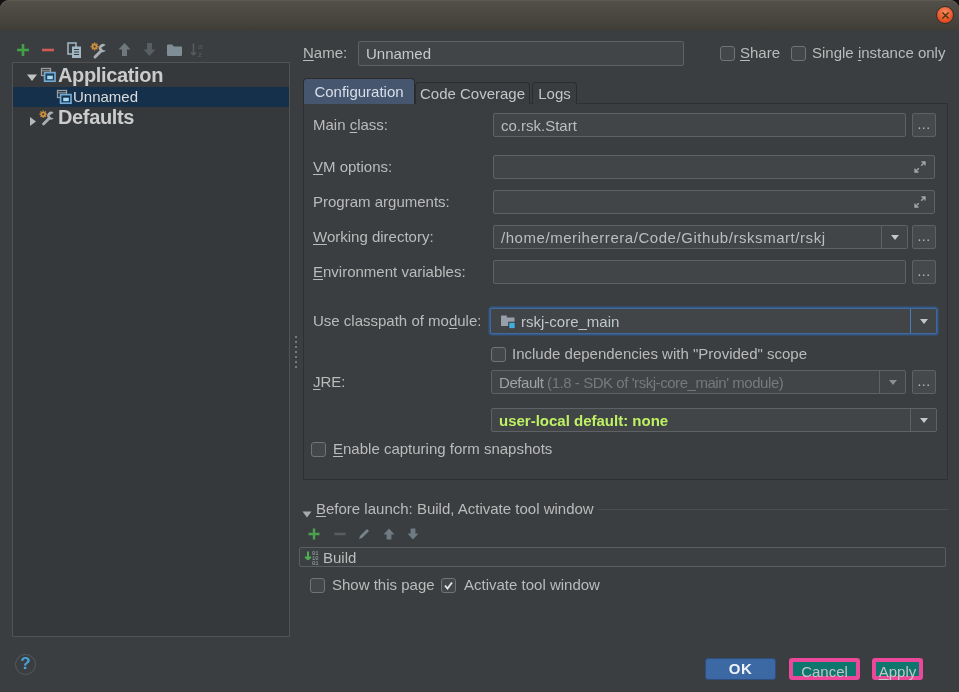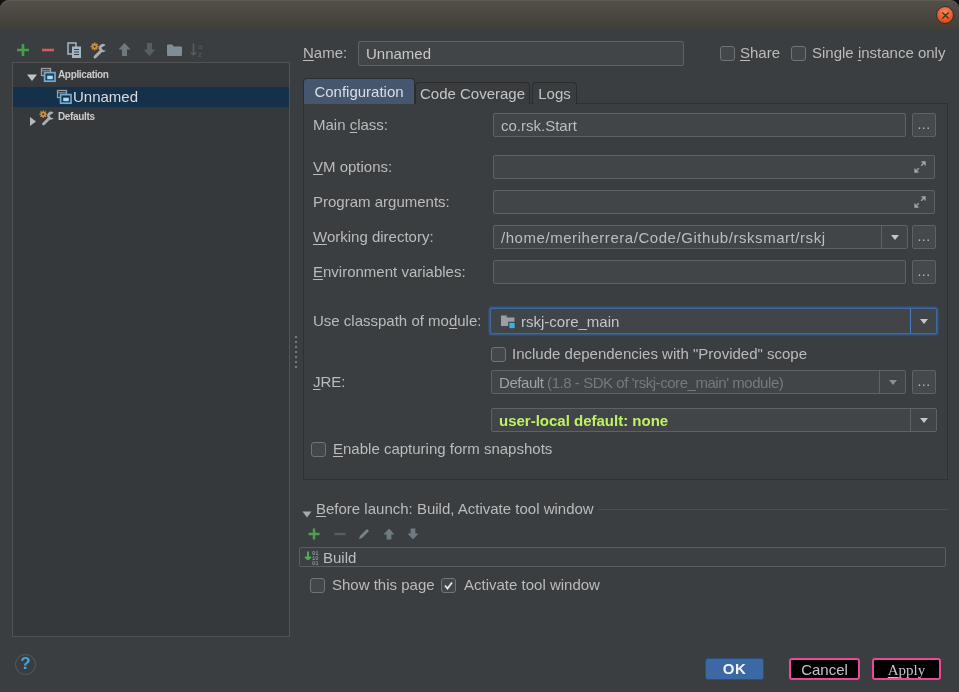--- a/index.html
+++ b/index.html
@@ -19,7 +19,7 @@
 .exp{position:absolute;right:6px;top:4px;}
 #treepanel{position:absolute;left:12px;top:62px;width:278px;height:575px;background:#36393b;border:1px solid #525252;box-sizing:border-box;}
 #treesel{position:absolute;left:13px;top:87px;width:276px;height:20px;background:#14304a;}
-.treelbl{position:absolute;font-weight:bold;color:#cbcbcb;height:20px;line-height:20px;font-size:10px;letter-spacing:-0.35px;}
+.treelbl{position:absolute;font-weight:bold;color:#cbcbcb;height:20px;line-height:20px;font-size:20px;letter-spacing:-0.35px;}
 #tabsel{position:absolute;left:303px;top:78px;width:112px;height:26px;background:#46566f;border:1px solid #2a2c2e;border-bottom:none;border-radius:4px 4px 0 0;box-sizing:border-box;color:#d8dee8;text-align:center;line-height:25px;}
 .tab{position:absolute;top:82px;height:22px;background:#3a3d3f;border:1px solid #2a2c2e;border-bottom:none;border-radius:4px 4px 0 0;box-sizing:border-box;color:#c4c4c4;text-align:center;line-height:21px;}
 #content{position:absolute;left:303px;top:103px;width:645px;height:377px;border:1px solid #2e3032;box-sizing:border-box;border-top:1px solid #2e3032;}

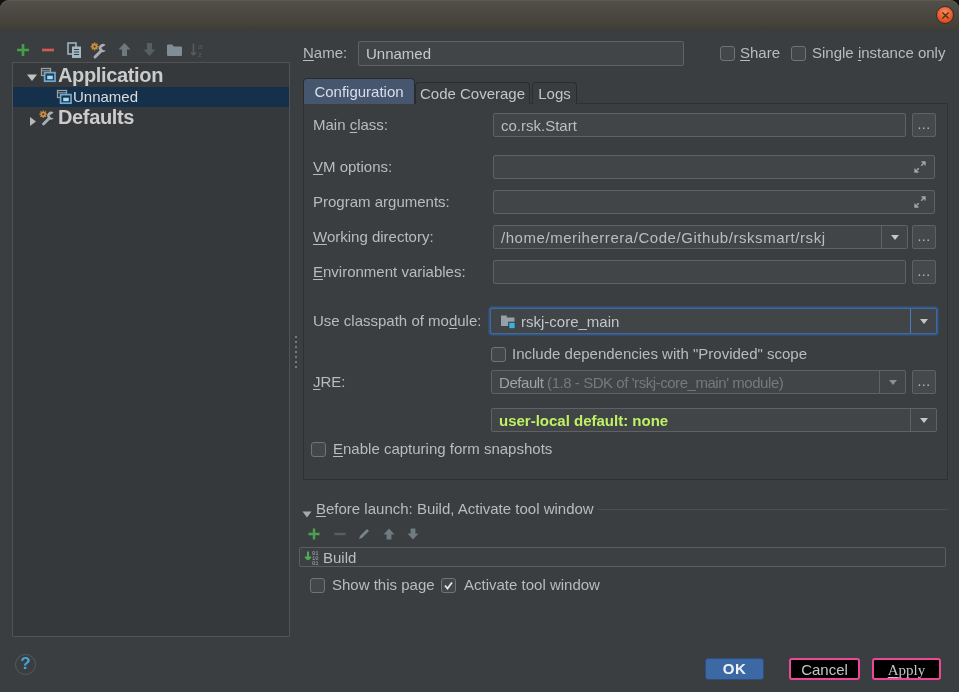--- a/index.html
+++ b/index.html
@@ -229,7 +229,7 @@
 <div class="abs" style="left:15px;top:654px;width:21px;height:21px;border:1.5px solid #565b5e;border-radius:50%;box-sizing:border-box;"></div>
 <div class="abs" style="left:15px;top:654px;width:21px;height:21px;text-align:center;line-height:20px;color:#46a3dc;font-weight:bold;font-size:17px;">?</div>
 
-<div class="btn" id="okbtn" style="left:705px;top:658px;width:59px;letter-spacing:0.6px;">OK</div>
+<div class="btn" id="okbtn" style="left:705px;top:658px;width:71px;letter-spacing:0.6px;">OK</div>
 <div class="btn" style="left:789px;top:658px;width:71px;">Cancel</div>
 <div class="btn" style="left:872px;top:658px;width:69px;font-family:Liberation Serif, serif;"><u>A</u>pply</div>
 </div>

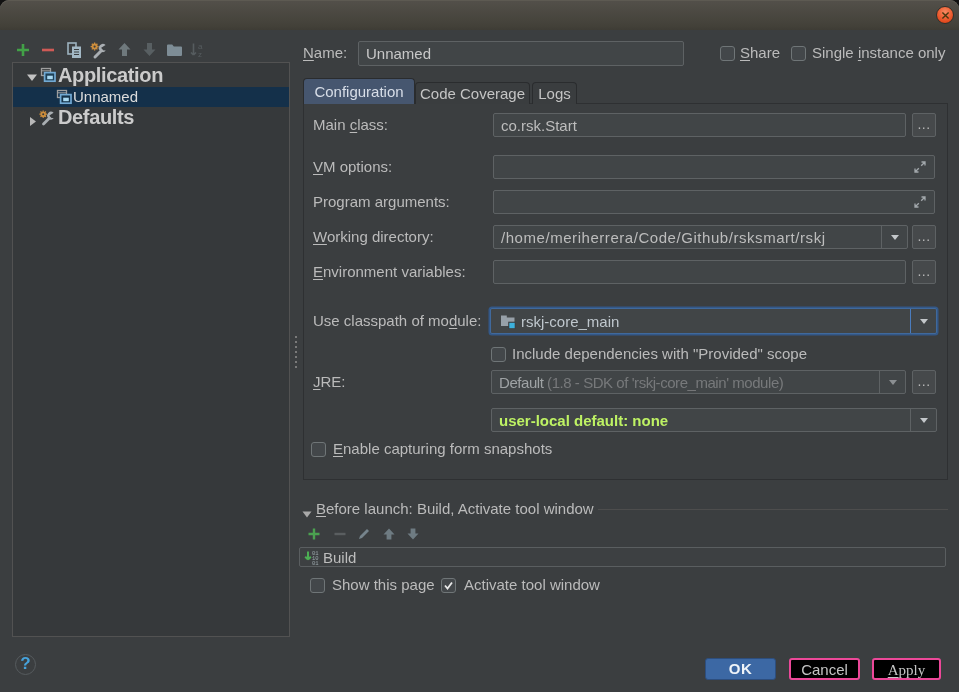--- a/index.html
+++ b/index.html
@@ -23,7 +23,7 @@
 #tabsel{position:absolute;left:303px;top:78px;width:112px;height:26px;background:#46566f;border:1px solid #2a2c2e;border-bottom:none;border-radius:4px 4px 0 0;box-sizing:border-box;color:#d8dee8;text-align:center;line-height:25px;}
 .tab{position:absolute;top:82px;height:22px;background:#3a3d3f;border:1px solid #2a2c2e;border-bottom:none;border-radius:4px 4px 0 0;box-sizing:border-box;color:#c4c4c4;text-align:center;line-height:21px;}
 #content{position:absolute;left:303px;top:103px;width:645px;height:377px;border:1px solid #2e3032;box-sizing:border-box;border-top:1px solid #2e3032;}
-.btn{position:absolute;height:22px;background:#000000;border:2px solid #ec4899;border-radius:3px;box-sizing:border-box;color:#c4c4c4;text-align:center;line-height:20px;}
+.btn{position:absolute;height:22px;background:#0f766e;border:4px solid #ec4899;border-radius:3px;box-sizing:border-box;color:#c4c4c4;text-align:center;line-height:20px;}
 #okbtn{background:#3c68a4;border:1px solid #2d4e7e;color:#eef3f8;font-weight:bold;}
 .sep{position:absolute;height:1px;background:#4d4d4d;}
 .gray{color:#7f8284;}

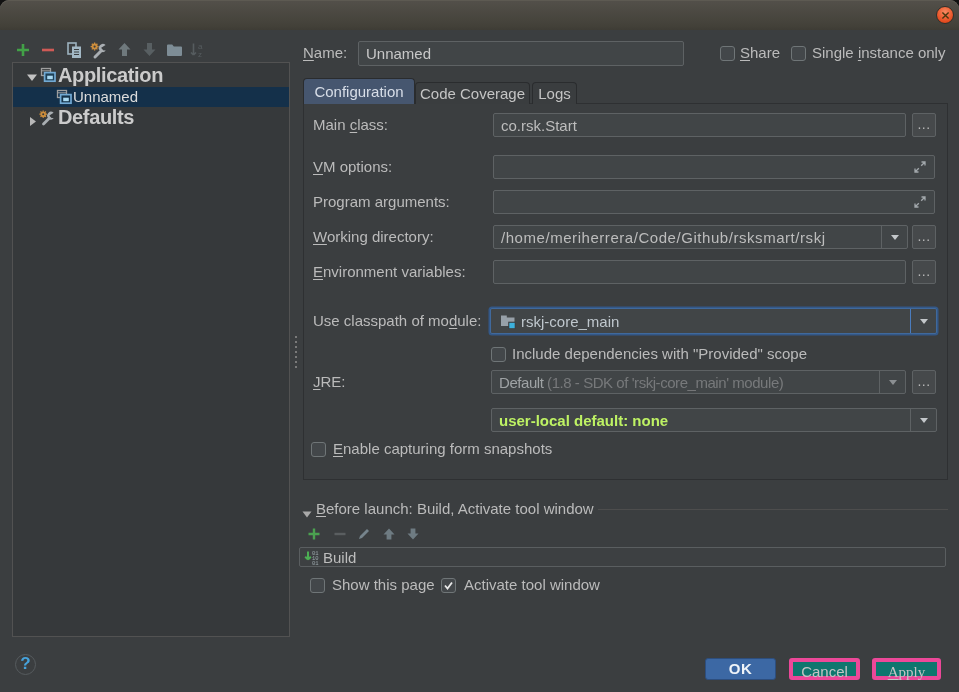--- a/index.html
+++ b/index.html
@@ -231,7 +231,7 @@
 
 <div class="btn" id="okbtn" style="left:705px;top:658px;width:71px;letter-spacing:0.6px;">OK</div>
 <div class="btn" style="left:789px;top:658px;width:71px;">Cancel</div>
-<div class="btn" style="left:872px;top:658px;width:69px;font-family:Liberation Serif, serif;"><u>A</u>pply</div>
+<div class="btn" style="left:872px;top:658px;width:51px;"><u>A</u>pply</div>
 </div>
 
 </body></html>

